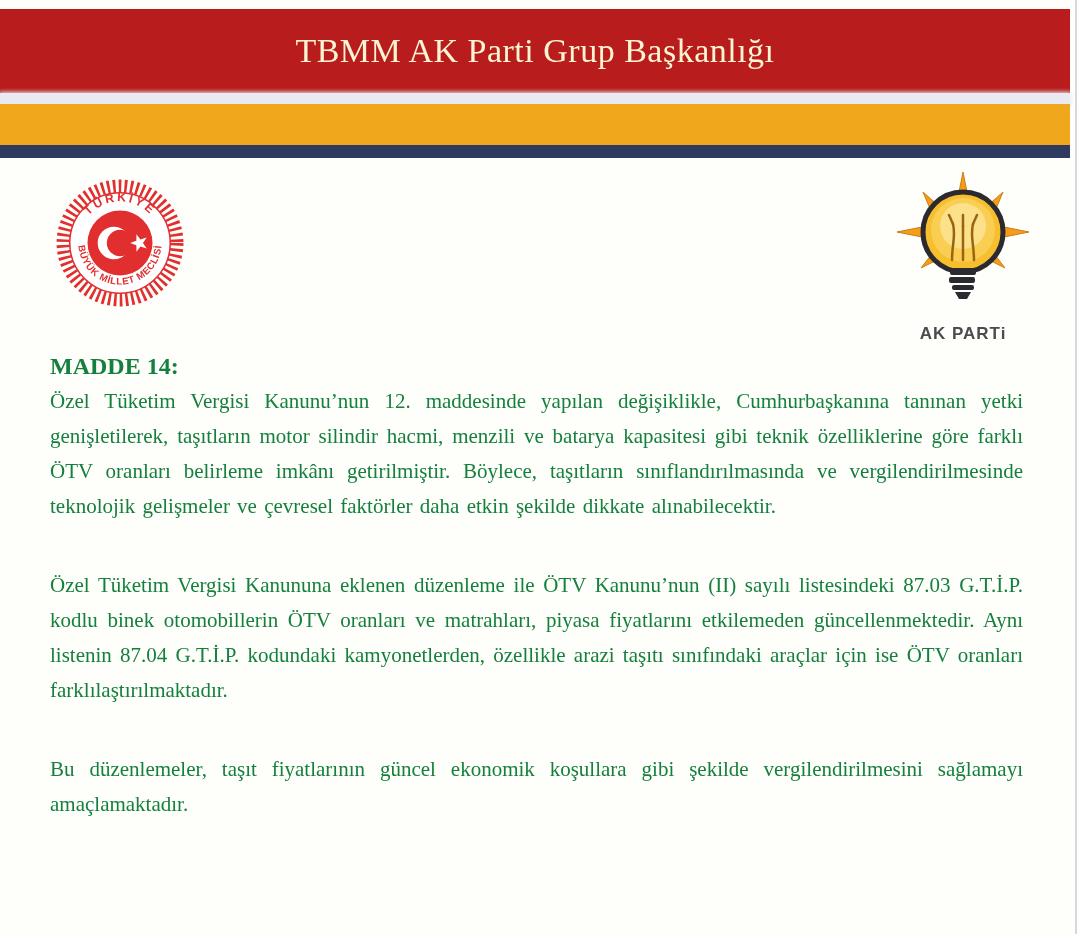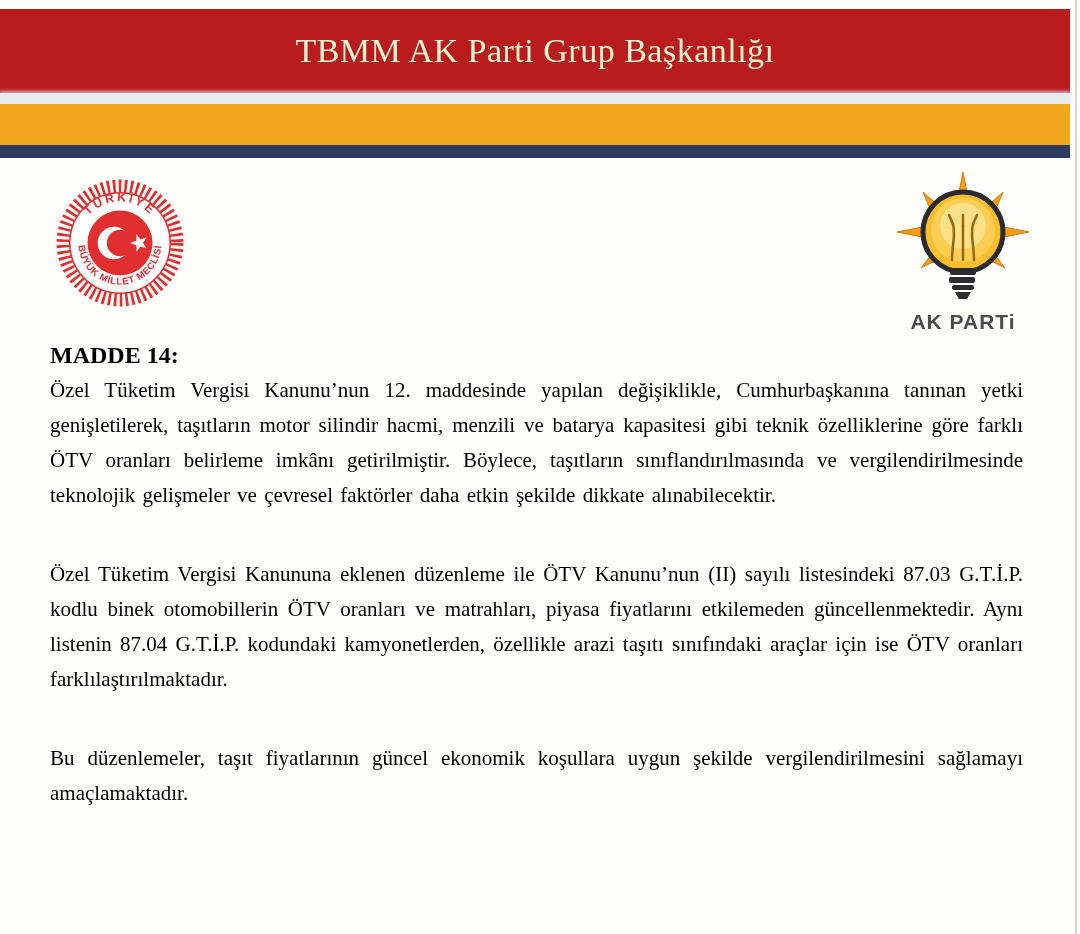--- a/index.html
+++ b/index.html
@@ -36,10 +36,10 @@
   .tbmm-logo { position: absolute; top: 176px; left: 53px; width: 134px; height: 134px; }
   .ak-logo   { position: absolute; top: 168px; left: 893px; width: 140px; text-align: center; }
   .ak-label  {
-    margin-top: 6px;
+    margin-top: 20px;
     font-family: "Liberation Sans", sans-serif;
     font-weight: bold;
-    font-size: 21px;
+    font-size: 17px;
     letter-spacing: 1px;
     color: #4c4c4f;
   }

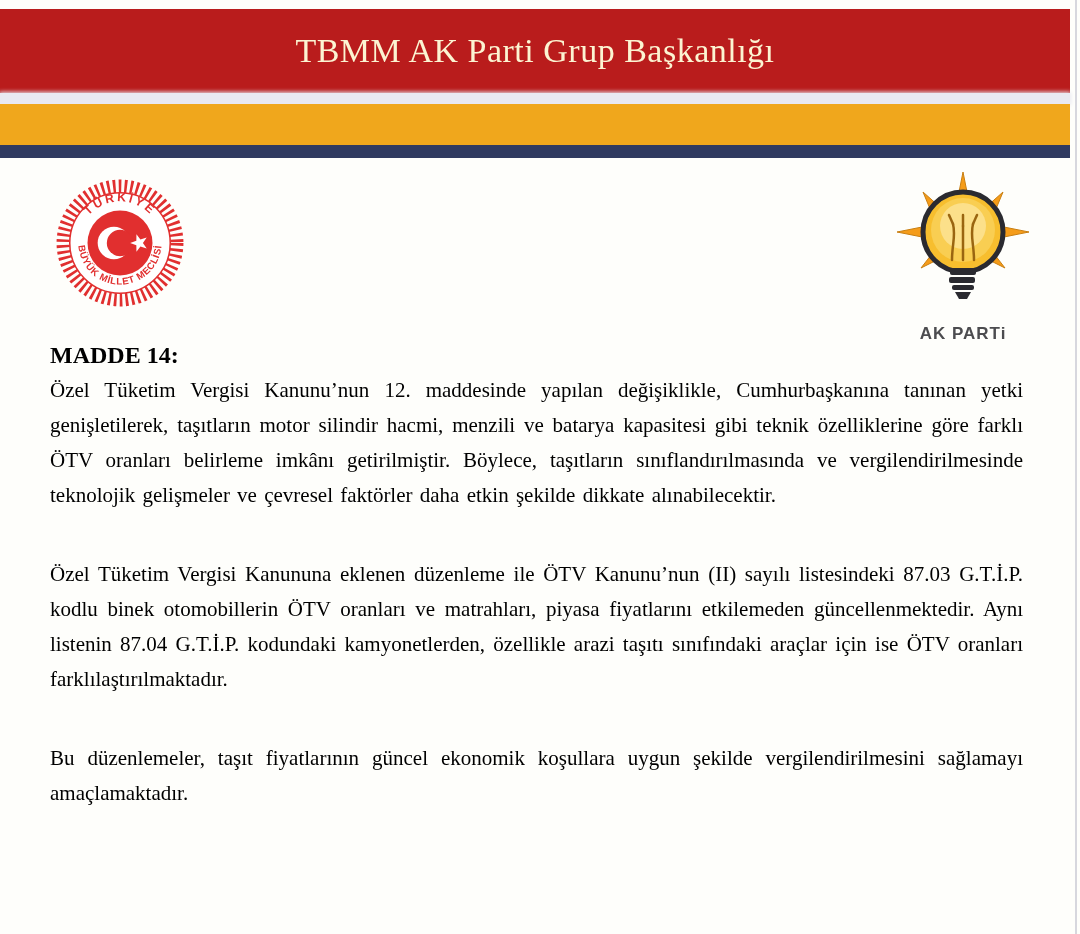--- a/index.html
+++ b/index.html
@@ -46,9 +46,9 @@
   
   .doc {
     position: absolute;
-    top: 337px; left: 50px;
+    top: 348px; left: 50px;
     width: 973px;
-    color: #000000;
+    color: #15803d;
   }
   .doc section + section { margin-top: 44px; }
   .doc .h {

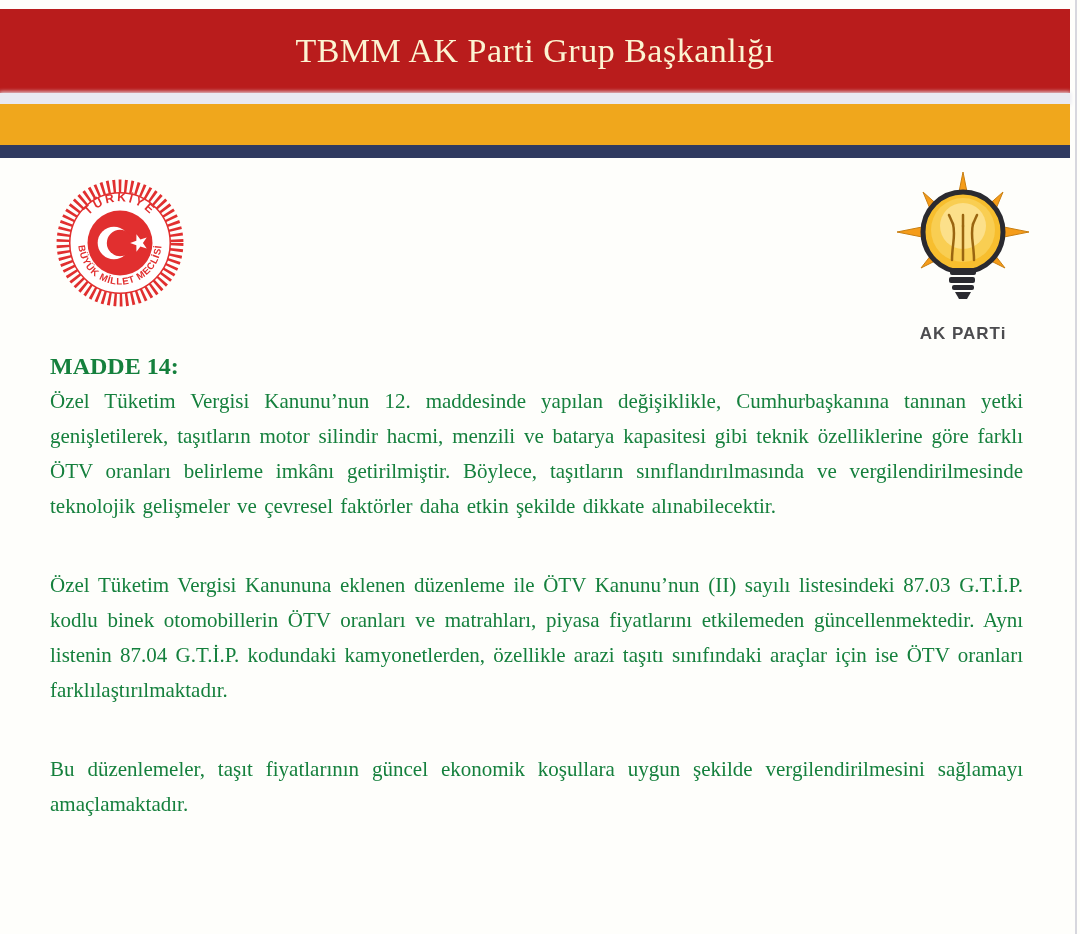--- a/index.html
+++ b/index.html
@@ -148,7 +148,7 @@
       <p>Özel Tüketim Vergisi Kanununa eklenen düzenleme ile ÖTV Kanunu’nun (II) sayılı listesindeki 87.03 G.T.İ.P. kodlu binek otomobillerin ÖTV oranları ve matrahları, piyasa fiyatlarını etkilemeden güncellenmektedir. Aynı listenin 87.04 G.T.İ.P. kodundaki kamyonetlerden, özellikle arazi taşıtı sınıfındaki araçlar için ise ÖTV oranları farklılaştırılmaktadır.</p>
     </section>
     <section>
-      <p>Bu düzenlemeler, taşıt fiyatlarının güncel ekonomik koşullara uygun şekilde vergilendirilmesini sağlamayı amaçlamaktadır.</p>
+      <p>Bu düzenlemeler, taşıt fiyatlarının güncel ekonomik koşullara gibi şekilde vergilendirilmesini sağlamayı amaçlamaktadır.</p>
     </section>
   </main>
 

